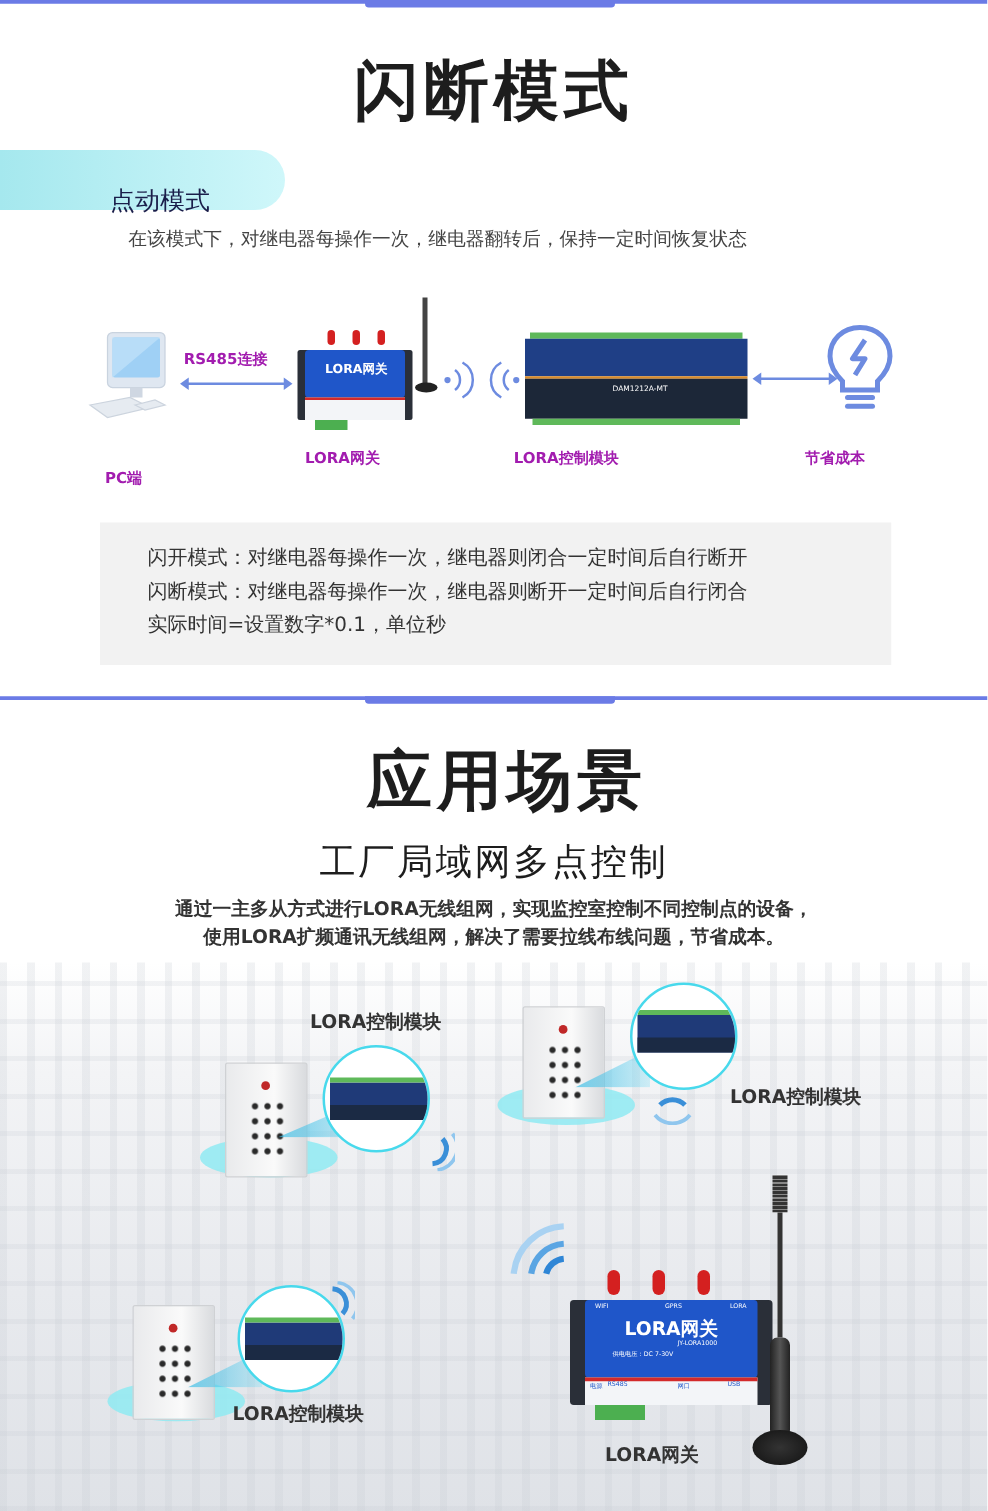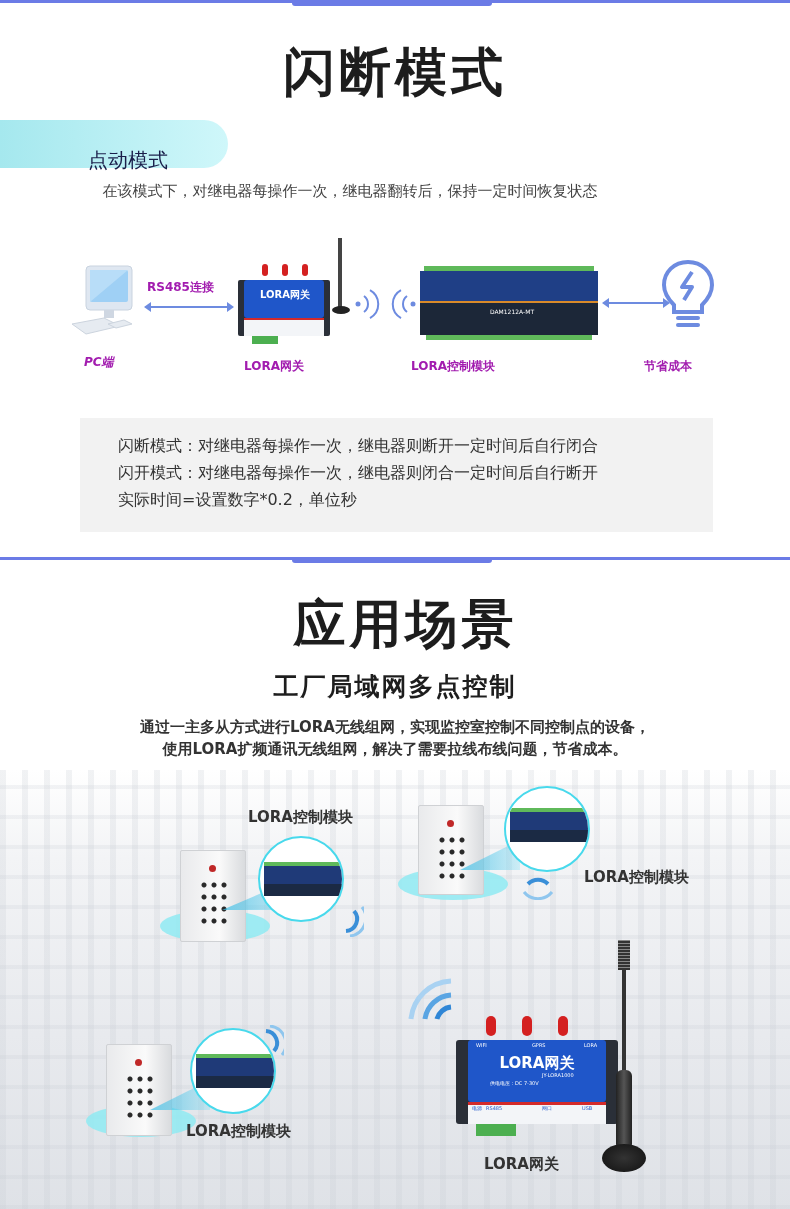--- a/index.html
+++ b/index.html
@@ -61,7 +61,7 @@
   </svg>
   <div class="blue-label" style="left:147px;top:279px;">RS485连接</div>
   <div class="arrow" style="left:150px;top:306px;width:78px;"></div>
-  <div class="blue-label" style="left:84px;top:354px;font-style:italic;">PC端</div>
+  <div class="blue-label" style="left:84px;top:374px;">PC端</div>
 
   <div class="abs" style="left:238px;top:264px;width:92px;height:88px;">
     <div class="abs" style="left:24px;top:0;width:6px;height:12px;background:#d42020;border-radius:3px;"></div>

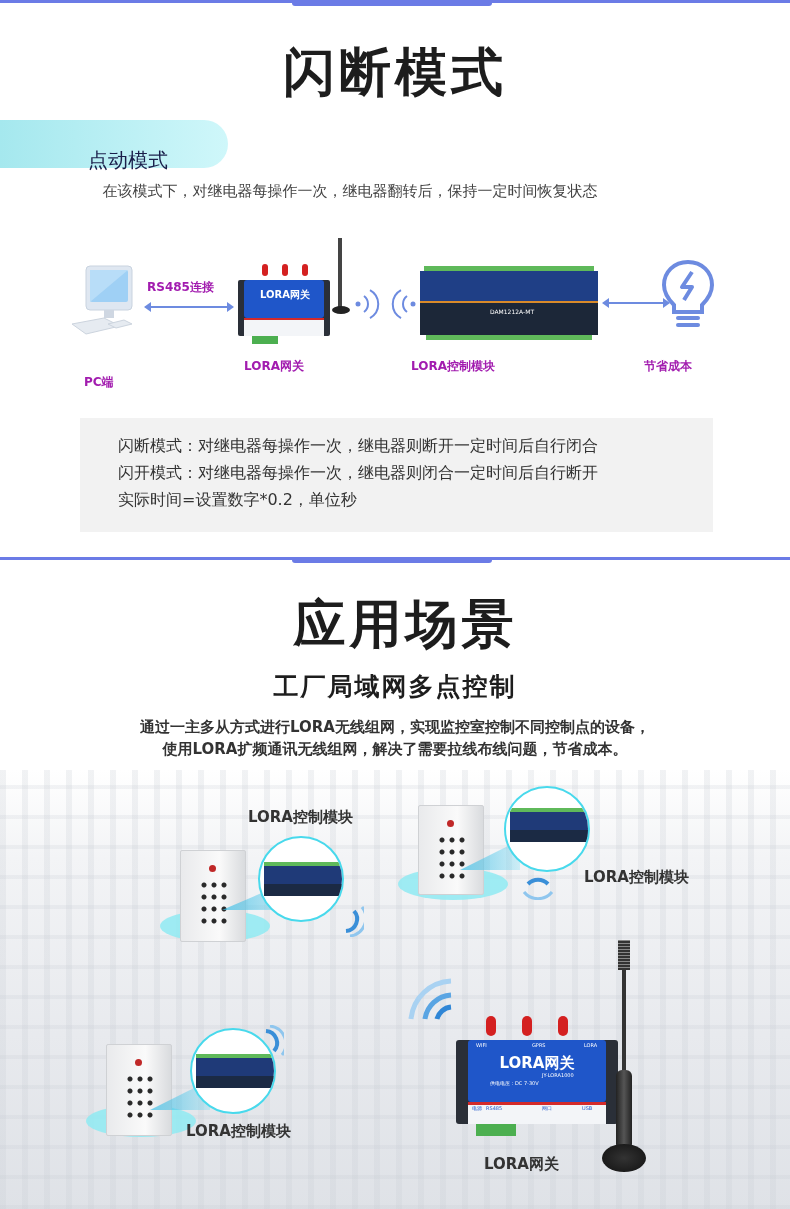--- a/index.html
+++ b/index.html
@@ -111,8 +111,8 @@
 </div>
 
 <div class="info-box">
+  <p>闪开模式：对继电器每操作一次，继电器则闭合一定时间后自行断开</p>
   <p>闪断模式：对继电器每操作一次，继电器则断开一定时间后自行闭合</p>
-  <p>闪开模式：对继电器每操作一次，继电器则闭合一定时间后自行断开</p>
   <p>实际时间=设置数字*0.2，单位秒</p>
 </div>
 

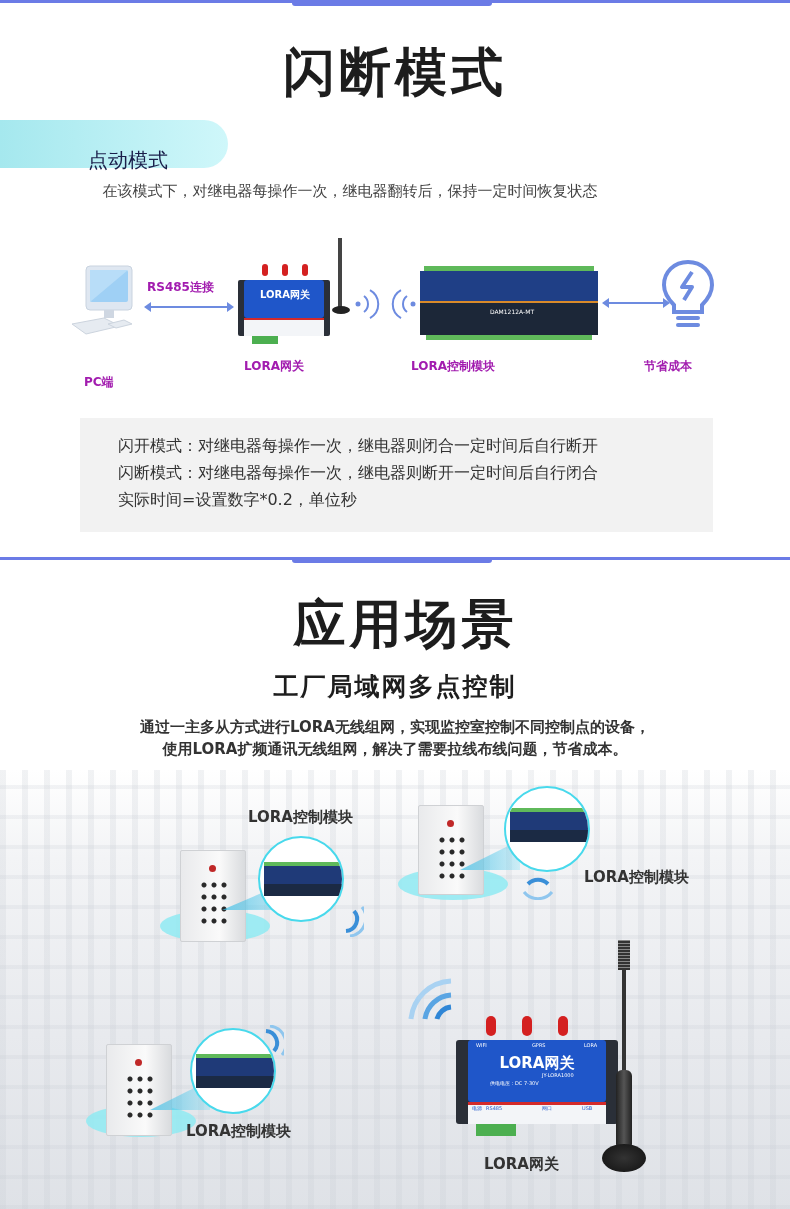--- a/index.html
+++ b/index.html
@@ -113,7 +113,7 @@
 <div class="info-box">
   <p>闪开模式：对继电器每操作一次，继电器则闭合一定时间后自行断开</p>
   <p>闪断模式：对继电器每操作一次，继电器则断开一定时间后自行闭合</p>
-  <p>实际时间=设置数字*0.2，单位秒</p>
+  <p>实际时间=设置数字*0.1，单位秒</p>
 </div>
 
 <div class="divider-line" style="top:557px;"></div>

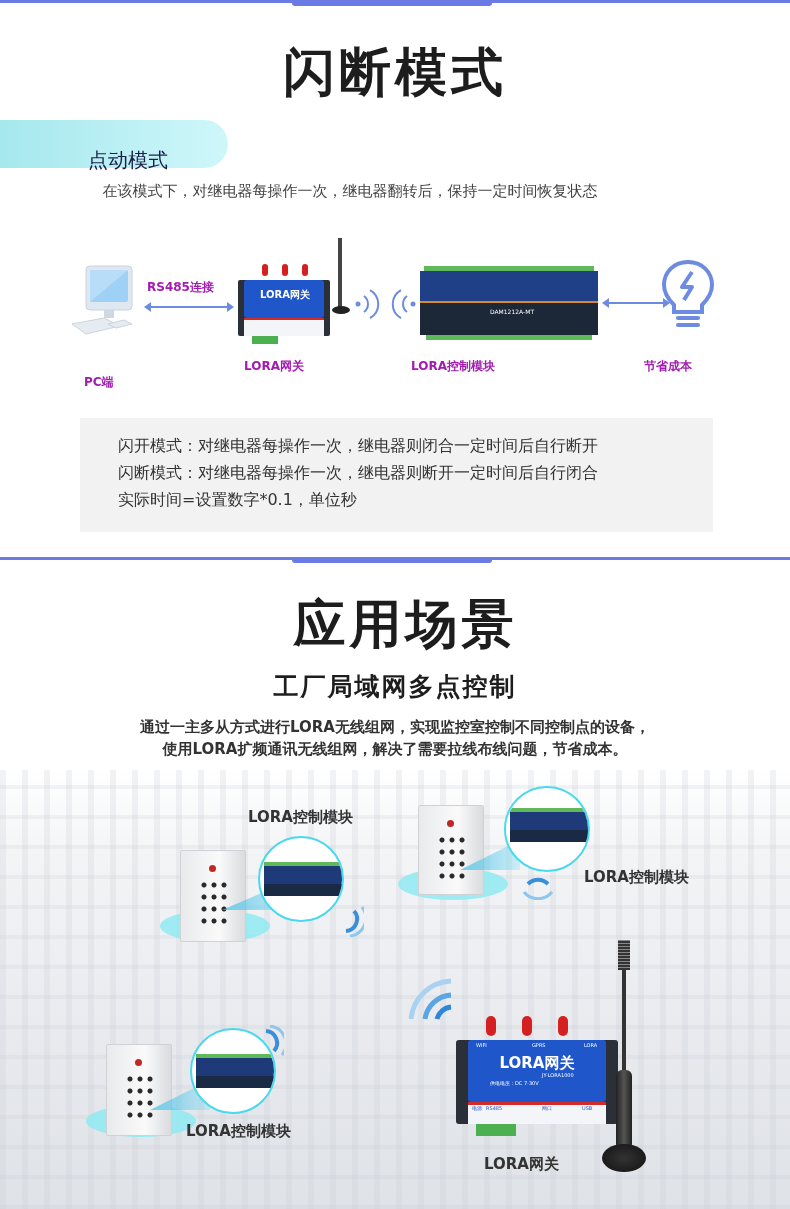--- a/index.html
+++ b/index.html
@@ -18,7 +18,7 @@
   .arrow::after { right: -6px; border-left: 7px solid #6d8be0; border-right: none; }
   .info-box { position: absolute; left: 80px; top: 418px; width: 633px; height: 114px; background: #f2f2f2; padding: 14px 0 0 38px; }
   .info-box p { font-size: 16px; color: #333; line-height: 27px; }
-  .sub-title { position: absolute; left: 0; top: 670px; width: 790px; text-align: center; font-size: 25px; font-weight: bold; color: #1d1d1d; letter-spacing: 2px; }
+  .sub-title { position: absolute; left: 0; top: 670px; width: 790px; text-align: center; font-size: 29px; font-weight: normal; color: #1d1d1d; letter-spacing: 2px; }
   .sub-desc { position: absolute; left: 0; width: 790px; text-align: center; font-size: 15px; font-weight: bold; color: #333; }
   .bg-factory { position: absolute; left: 0; top: 770px; width: 790px; height: 439px;
      background:

